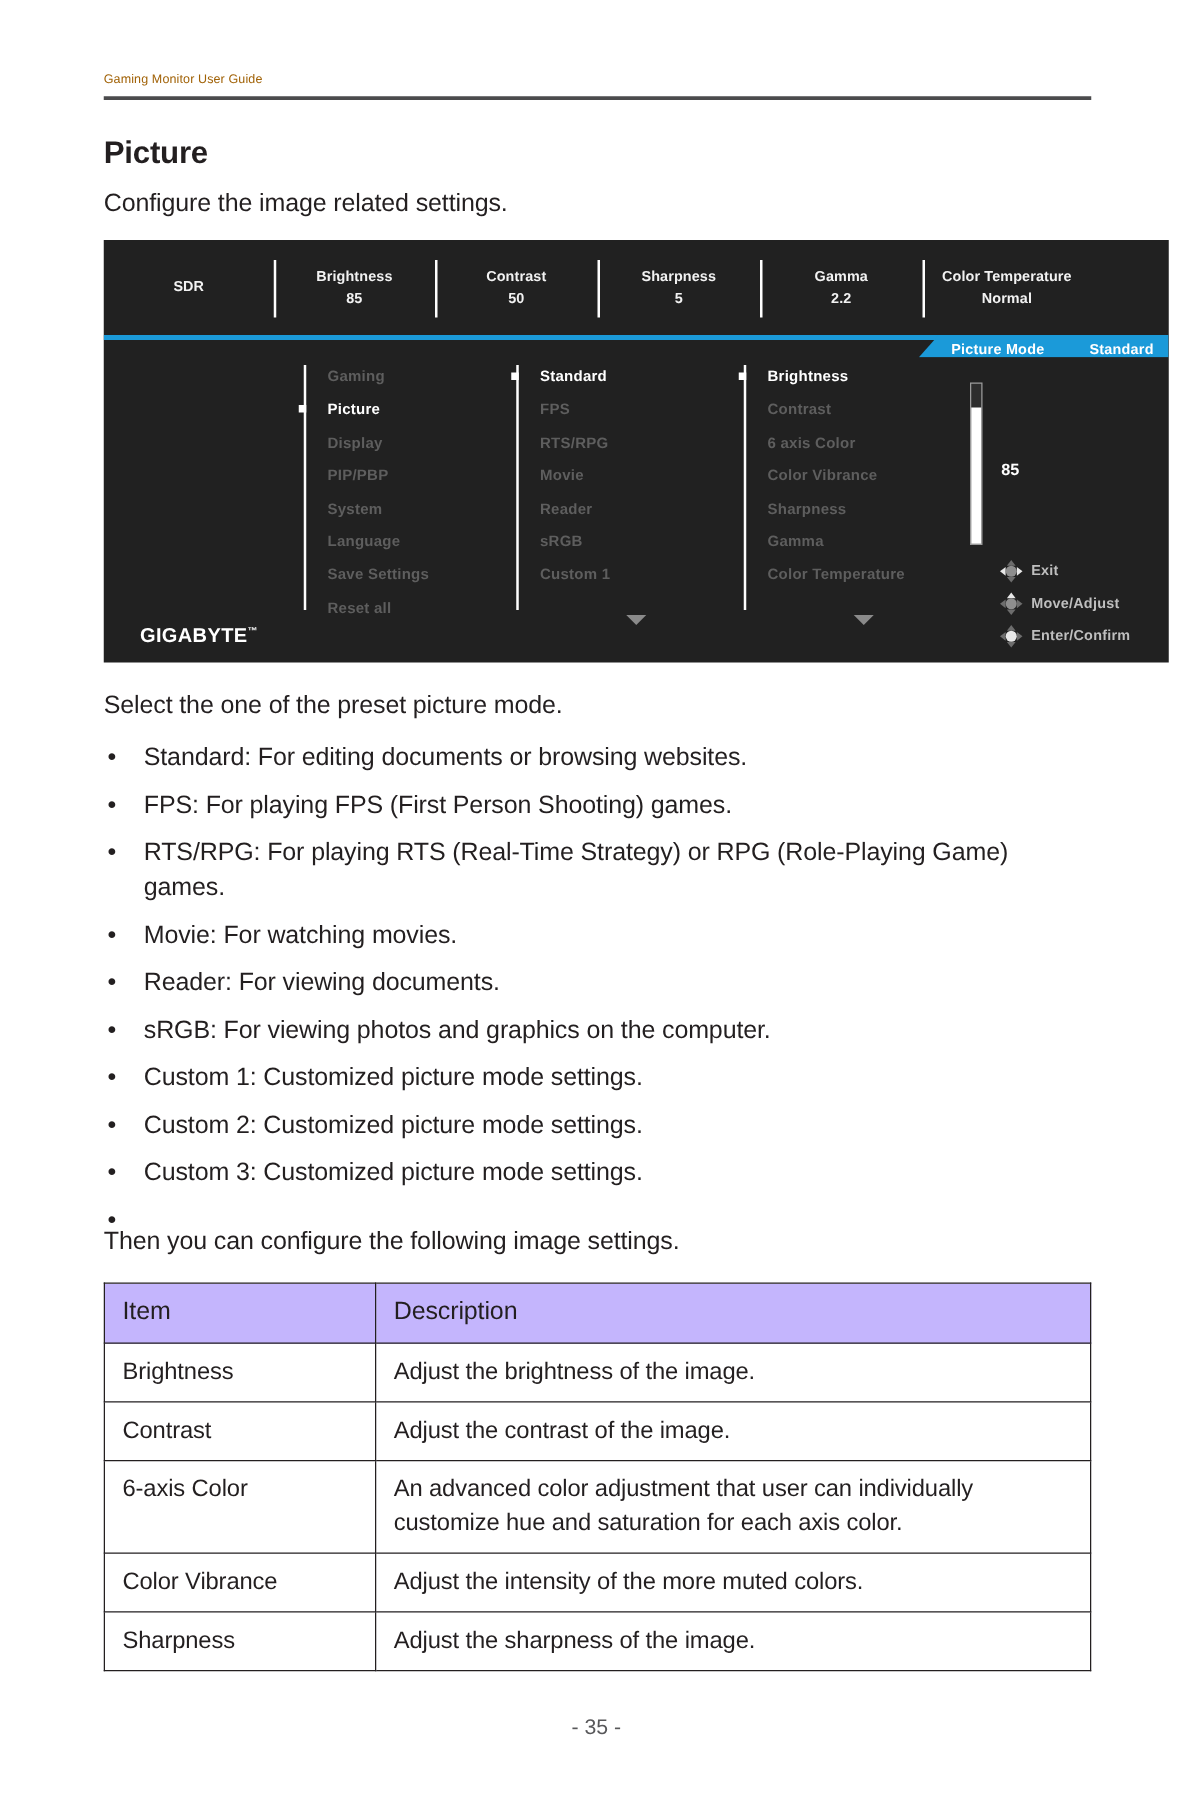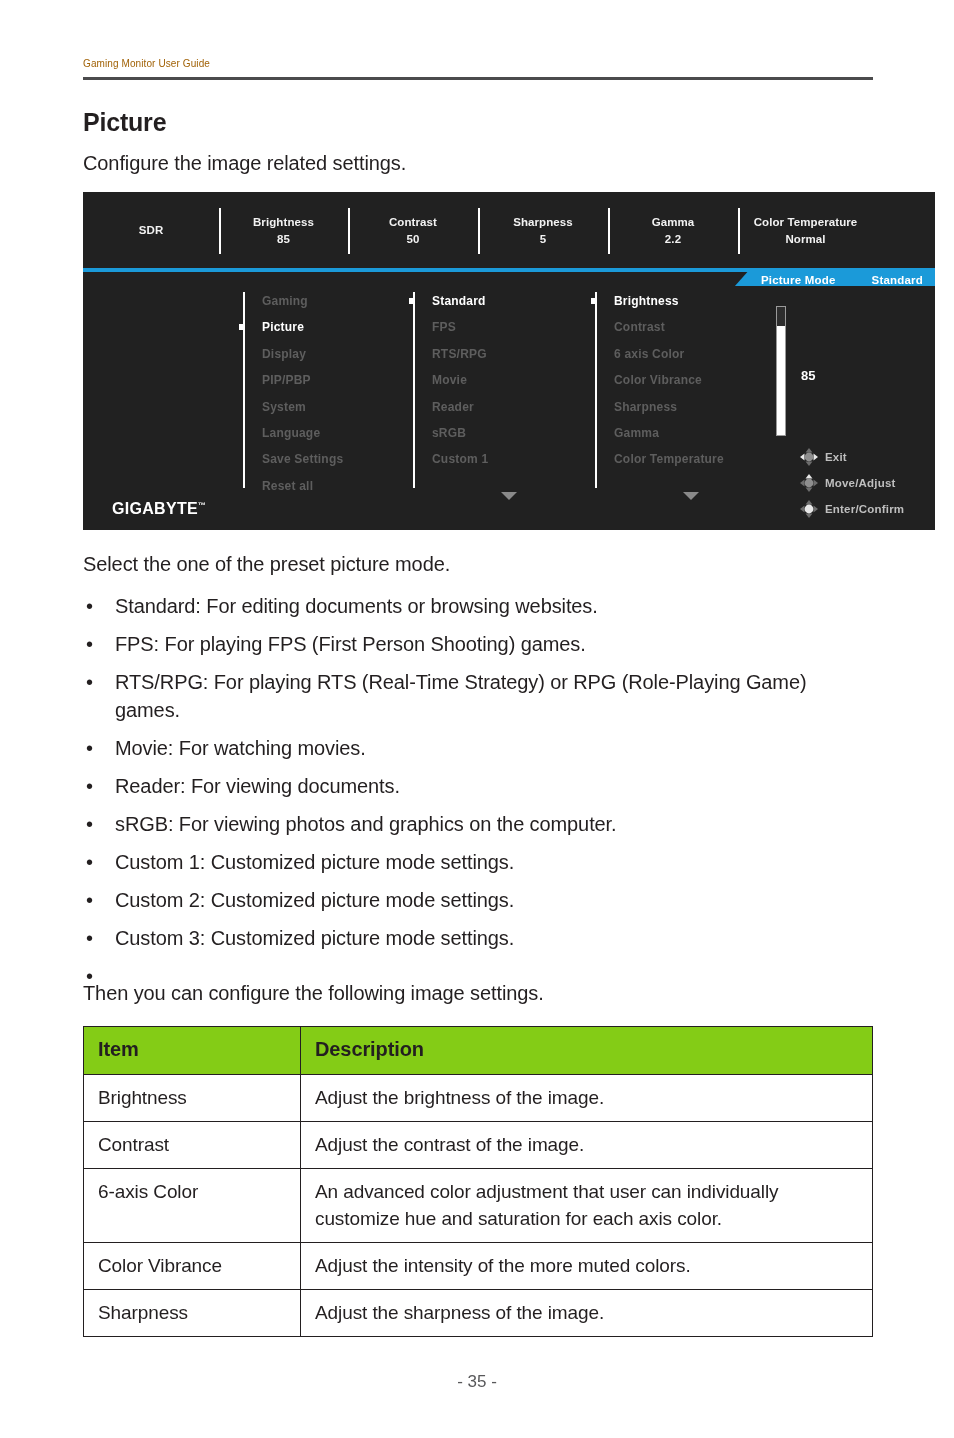--- a/index.html
+++ b/index.html
@@ -114,8 +114,8 @@
     letter-spacing: -0.1px;
   }
   table.spec th {
-    background: #84cc16;
-    font-weight: bold;
+    background: #c4b5fd;
+    font-weight: normal;
     font-size: 20px;
     padding-bottom: 11px;
   }

